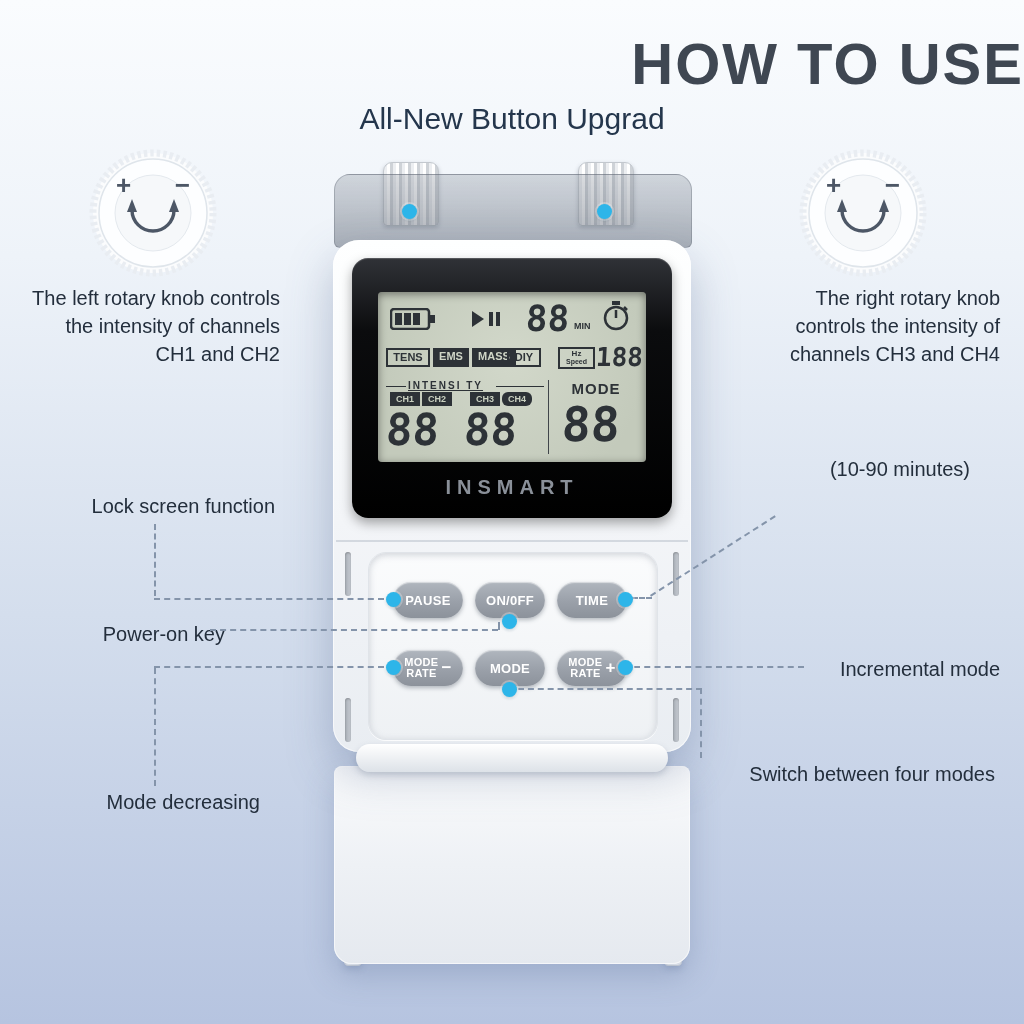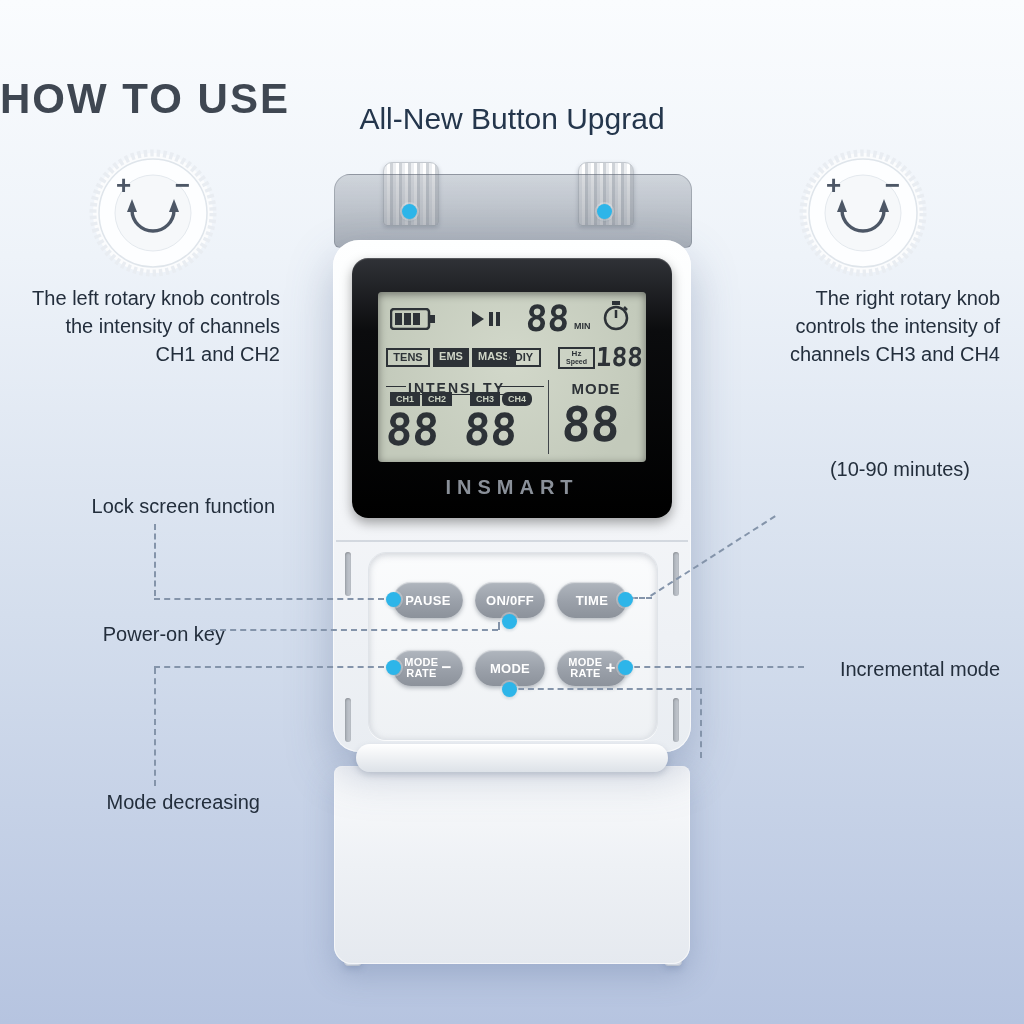--- a/index.html
+++ b/index.html
@@ -8,8 +8,8 @@
     background:linear-gradient(180deg,#fafcfe 0%,#eef3f9 25%,#d4deed 60%,#b6c4e0 100%);}
 
   
-  .title{position:absolute;top:30px;left:0;width:100%;text-align:left;
-    font-size:42px;font-weight:900;letter-spacing:2px;color:#3f4752;margin-top:45px;}
+  .title{position:absolute;top:30px;left:0;width:100%;text-align:right;
+    font-size:58px;font-weight:900;letter-spacing:2px;color:#3f4752;}
   .subtitle{position:absolute;top:102px;left:0;width:100%;text-align:center;
     font-size:30px;color:#24364c;}
 

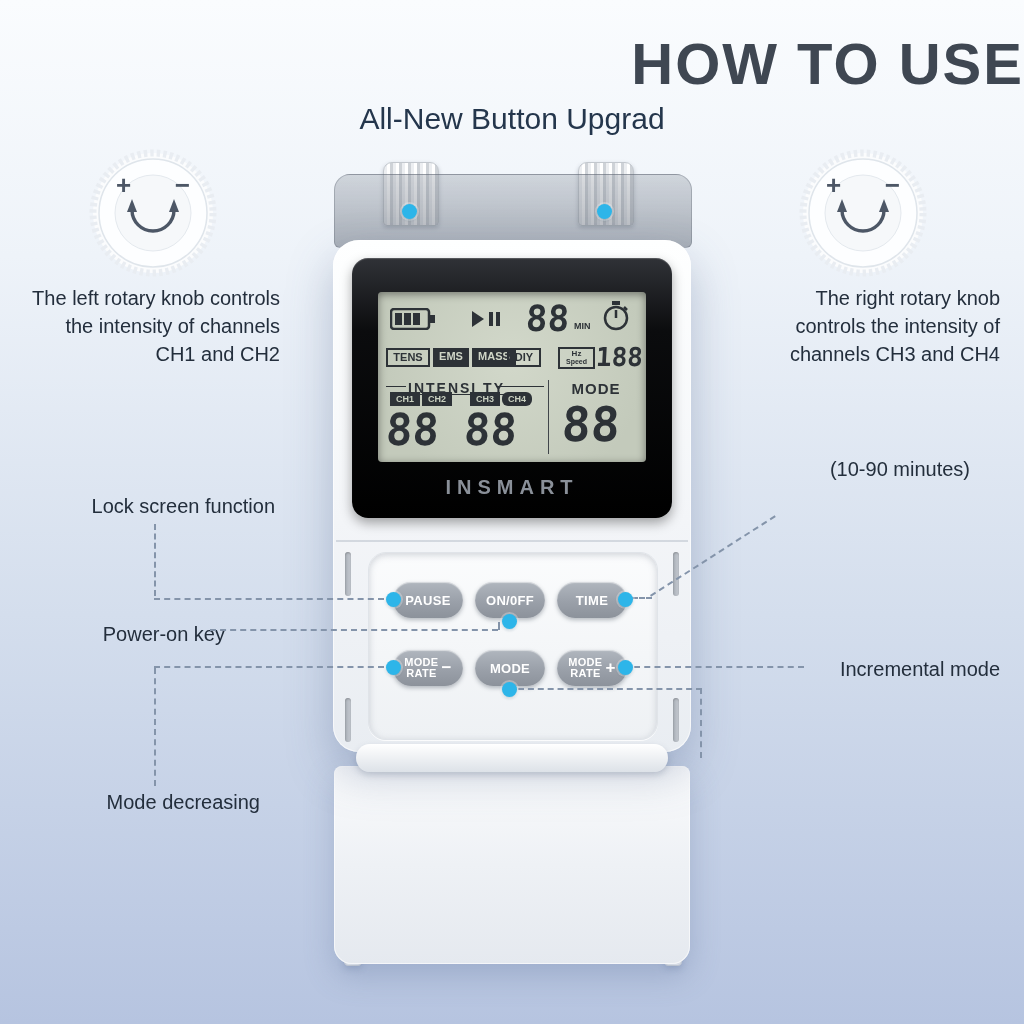--- a/index.html
+++ b/index.html
@@ -182,7 +182,7 @@
     <div class="lcd-el seg" style="left:218px;top:50px;font-size:26px;">188</div>
 
     <div class="lcd-el" style="left:8px;top:94px;width:20px;border-top:1.5px solid #2d3237;"></div>
-    <div class="lcd-el" style="left:30px;top:88px;font-size:14px;font-weight:bold;letter-spacing:2px;text-decoration:underline;">INTENSI TY</div>
+    <div class="lcd-el" style="left:30px;top:88px;font-size:10px;font-weight:bold;letter-spacing:2px;text-decoration:underline;">INTENSI TY</div>
     <div class="lcd-el" style="left:118px;top:94px;width:48px;border-top:1.5px solid #2d3237;"></div>
 
     <div class="ch" style="left:12px;">CH1</div>

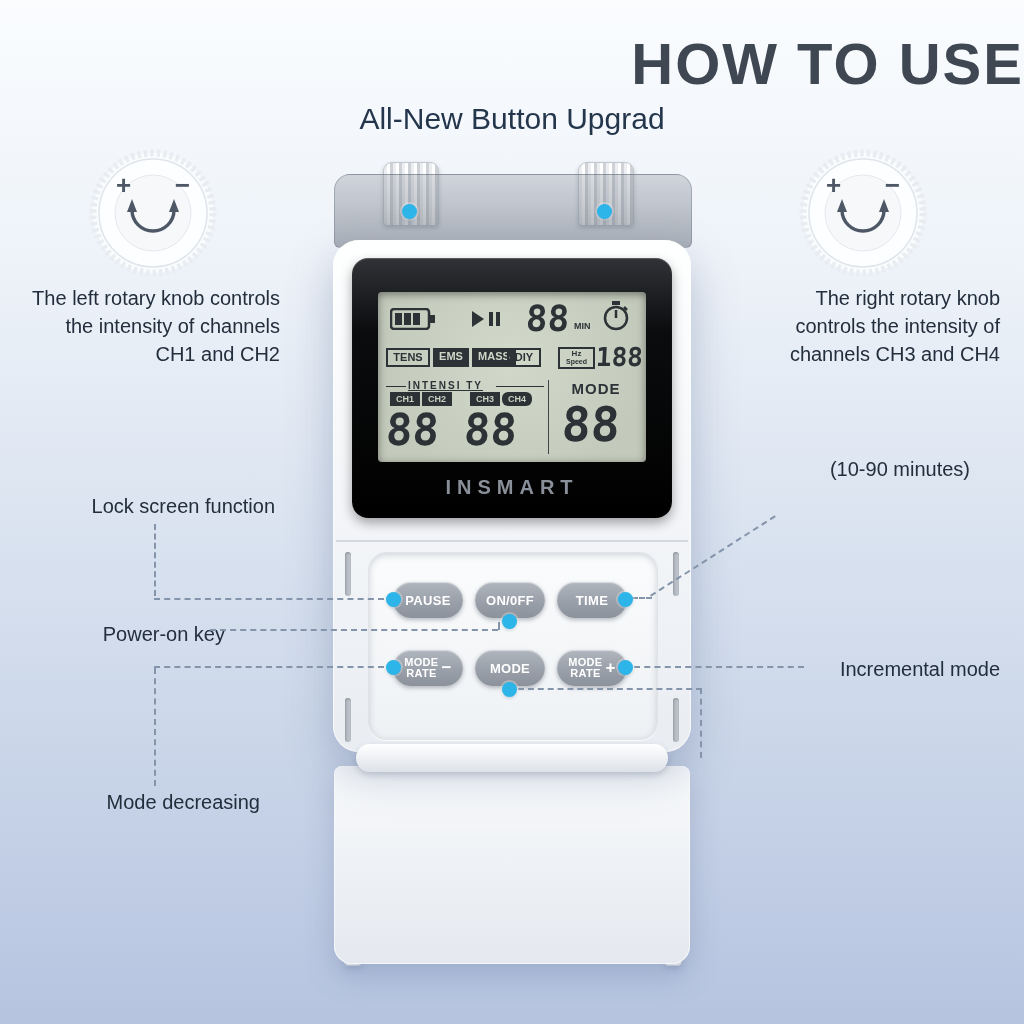--- a/index.html
+++ b/index.html
@@ -127,6 +127,7 @@
   </div>
   <div class="callout" style="left:800px;top:655px;width:200px;">Incremental mode</div>
   <div class="callout" style="left:695px;top:760px;width:300px;">
+    <div>Switch between four modes</div>
   </div>
 
   <div class="dash-v" style="left:154px;top:524px;height:72px;"></div>

